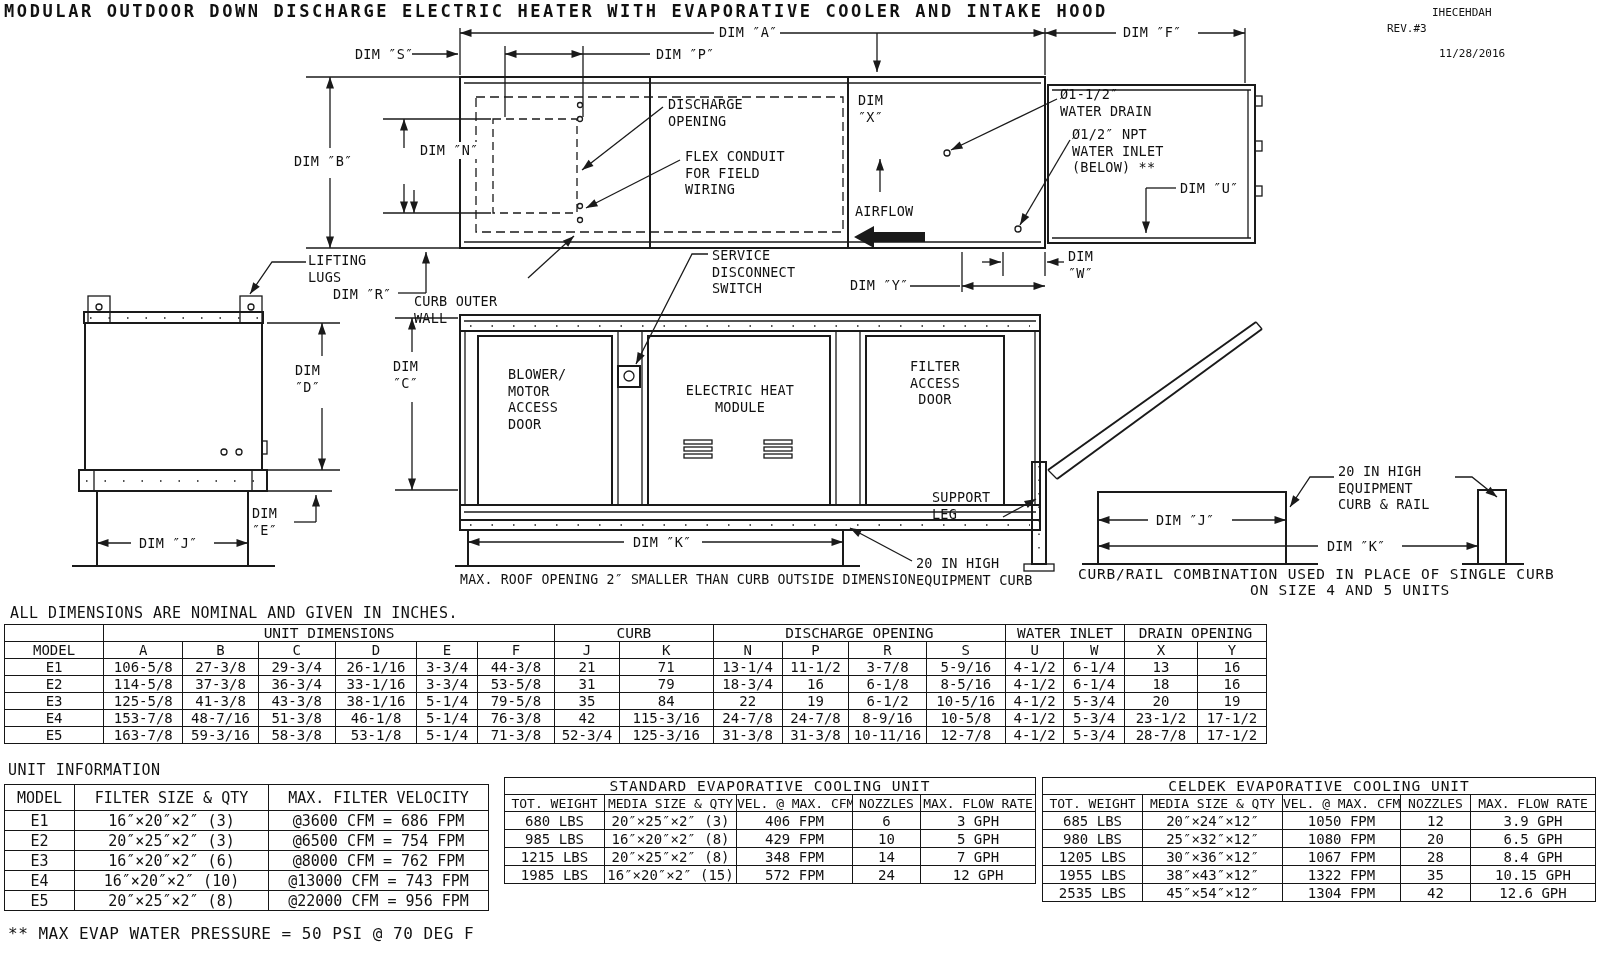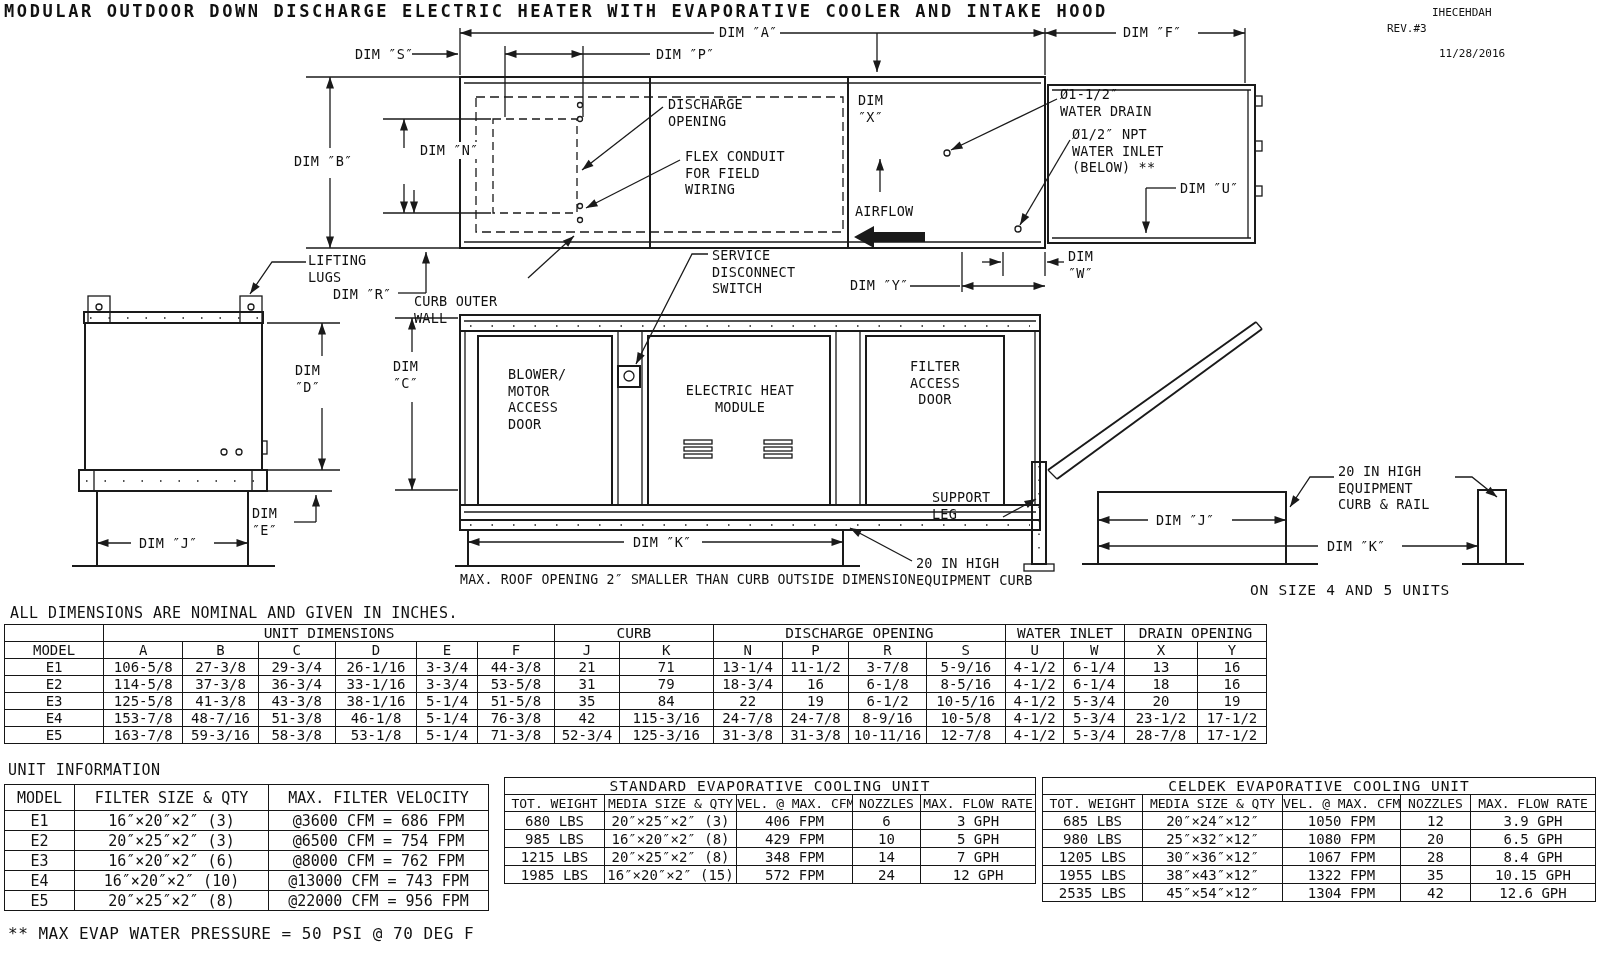--- a/index.html
+++ b/index.html
@@ -266,6 +266,7 @@
   <div class="lbl" style="left:1338px;top:463px;">20 IN HIGH
 EQUIPMENT
 CURB &amp; RAIL</div>
+  <div class="lbl" style="left:1078px;top:566px;font-size:14.5px;letter-spacing:.8px;">CURB/RAIL COMBINATION USED IN PLACE OF SINGLE CURB</div>
   <div class="lbl" style="left:1250px;top:582px;font-size:14.5px;letter-spacing:.8px;">ON SIZE 4 AND 5 UNITS</div>
 
   <div class="note" style="left:10px;top:604px;">ALL DIMENSIONS ARE NOMINAL AND GIVEN IN INCHES.</div>

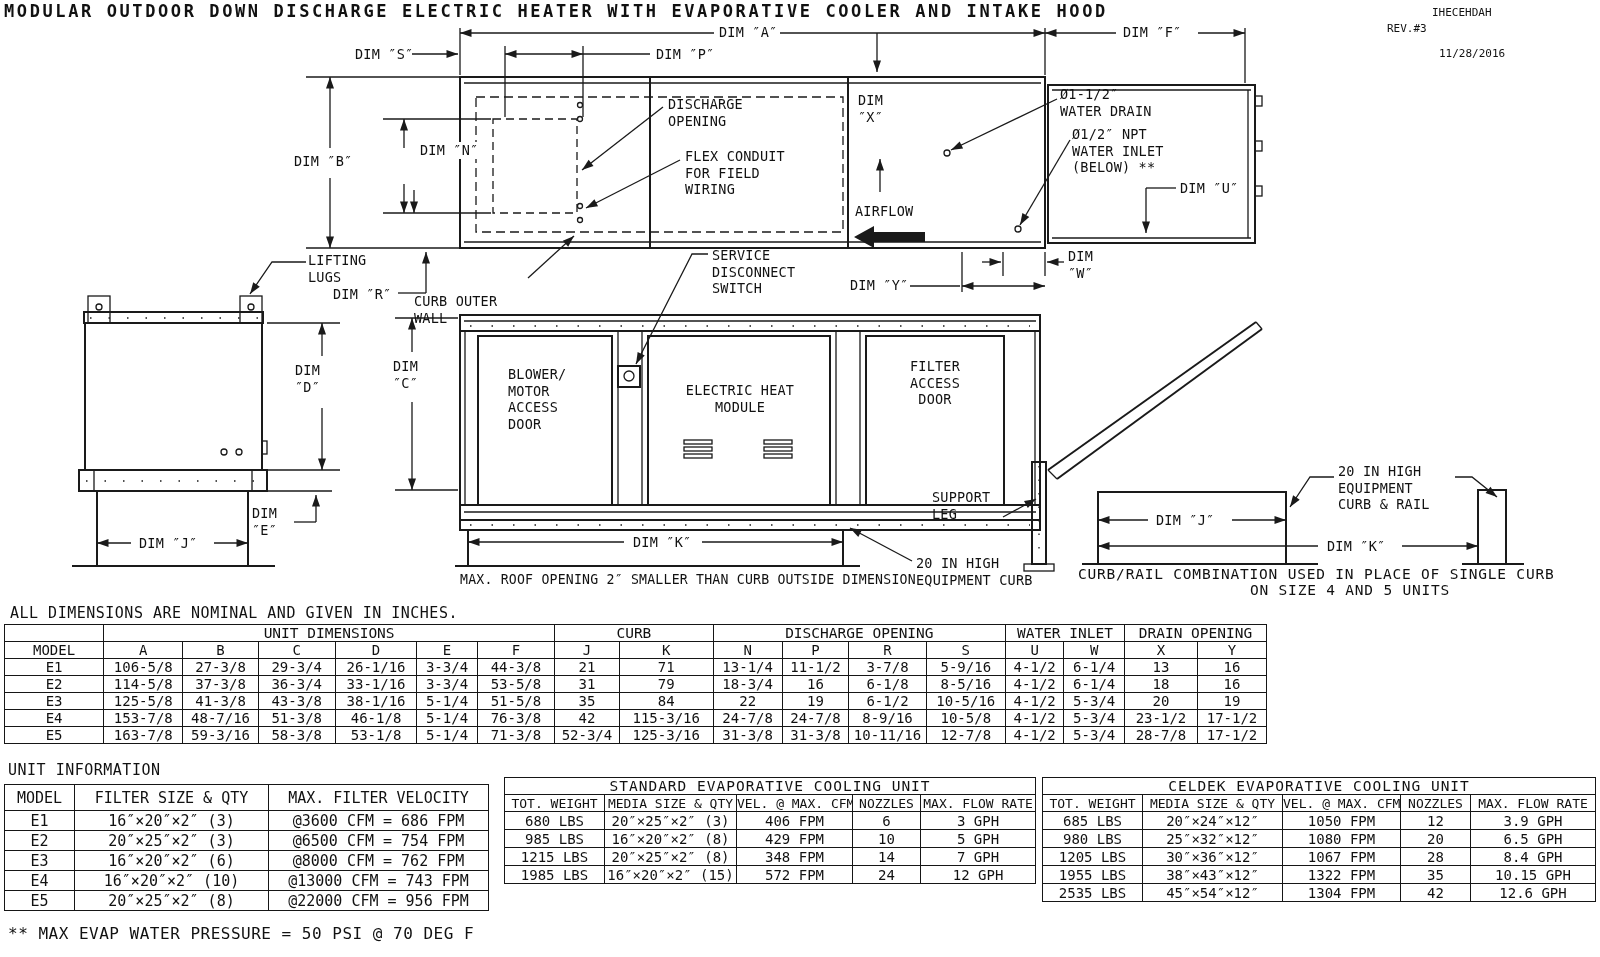--- a/index.html
+++ b/index.html
@@ -367,7 +367,7 @@
             <td>43-3/8</td>
             <td>38-1/16</td>
             <td>5-1/4</td>
-            <td>51-5/8</td>
+            <td>79-5/8</td>
             <td>35</td>
             <td>84</td>
             <td>22</td>

